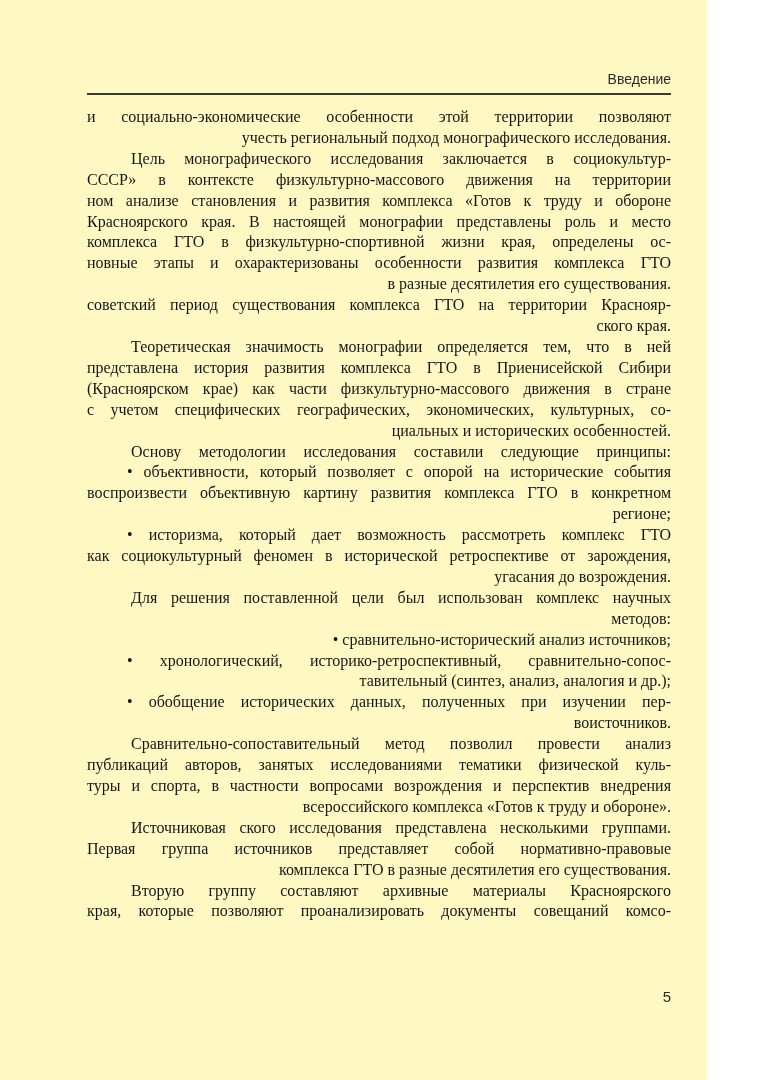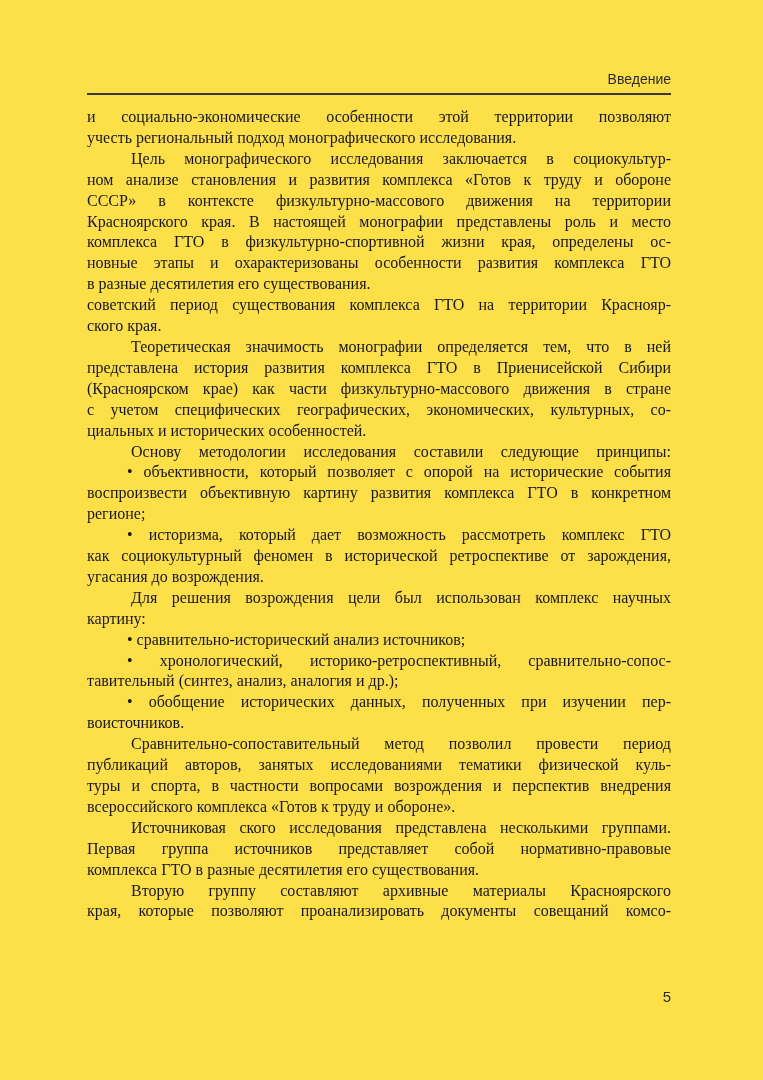--- a/index.html
+++ b/index.html
@@ -9,9 +9,9 @@
   }
   .book-page {
     position: relative;
-    width: 763px;
+    width: 707px;
     height: 1080px;
-    background: #fde047;
+    background: #fef9c3;
     overflow: hidden;
     color: #161616;
   }

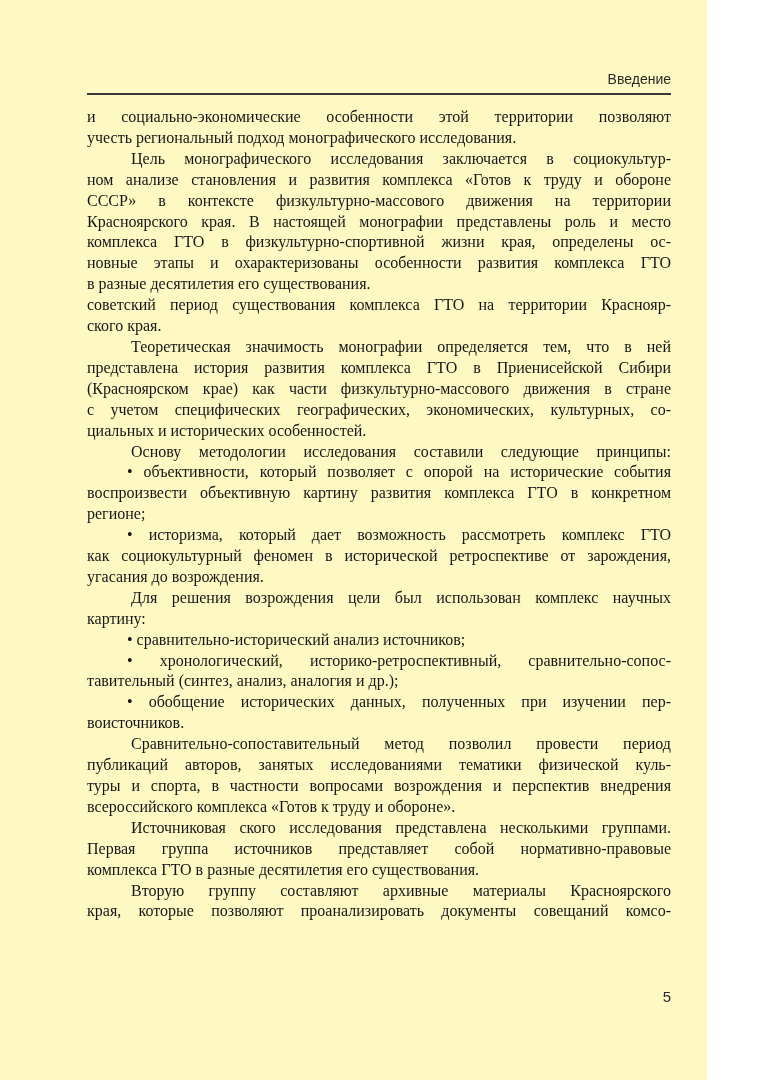--- a/index.html
+++ b/index.html
@@ -43,7 +43,7 @@
   }
   .para { margin: 0; padding: 0; }
   .line {
-    text-align: left;
+    text-align: right;
     text-justify: inter-word;
   }
   .line.fill {

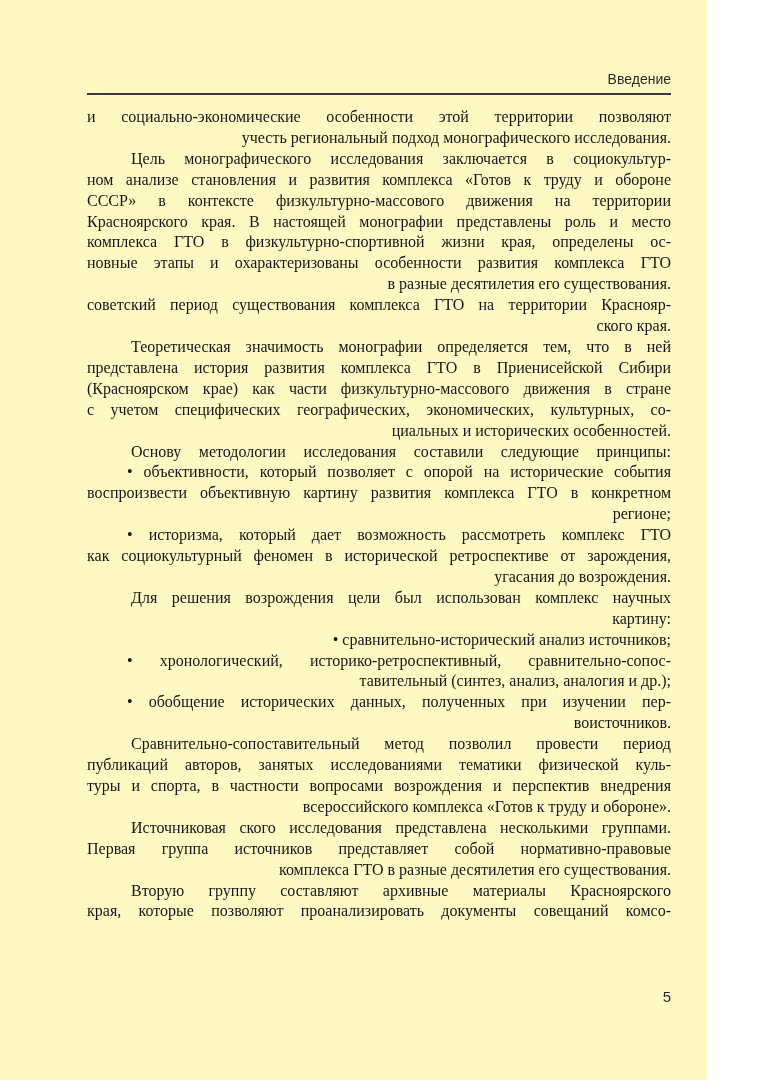--- a/index.html
+++ b/index.html
@@ -80,8 +80,8 @@
         </div>
         <div class="para">
           <div class="line indent fill">Цель монографического исследования заключается в социокультур-</div>
+          <div class="line fill">СССР» в контексте физкультурно-массового движения на территории</div>
           <div class="line fill">ном анализе становления и развития комплекса «Готов к труду и обороне</div>
-          <div class="line fill">СССР» в контексте физкультурно-массового движения на территории</div>
           <div class="line fill">Красноярского края. В настоящей монографии представлены роль и место</div>
           <div class="line fill">комплекса ГТО в физкультурно-спортивной жизни края, определены ос-</div>
           <div class="line fill">новные этапы и охарактеризованы особенности развития комплекса ГТО</div>

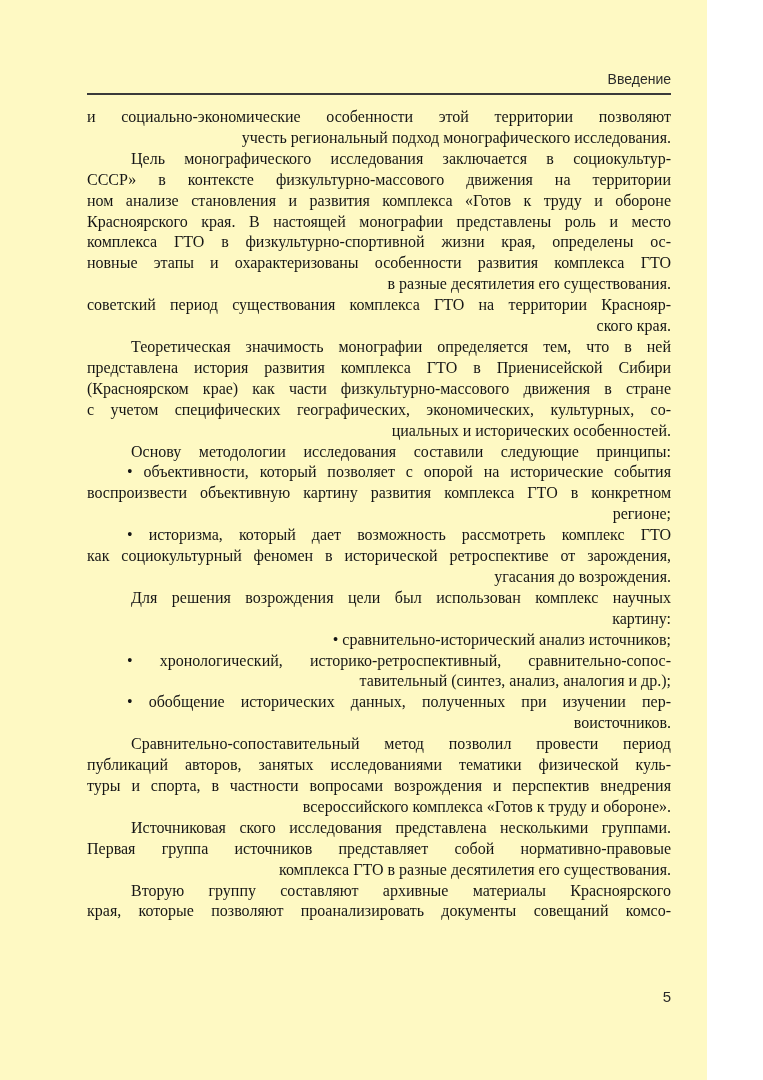--- a/index.html
+++ b/index.html
@@ -112,7 +112,7 @@
           <div class="line">угасания до возрождения.</div>
         </div>
         <div class="para">
-          <div class="line indent fill">Для решения возрождения цели был использован комплекс научных</div>
+          <div class="line indent fill">Для решения поставленной цели был использован комплекс научных</div>
           <div class="line">картину:</div>
         </div>
         <div class="para bullet">

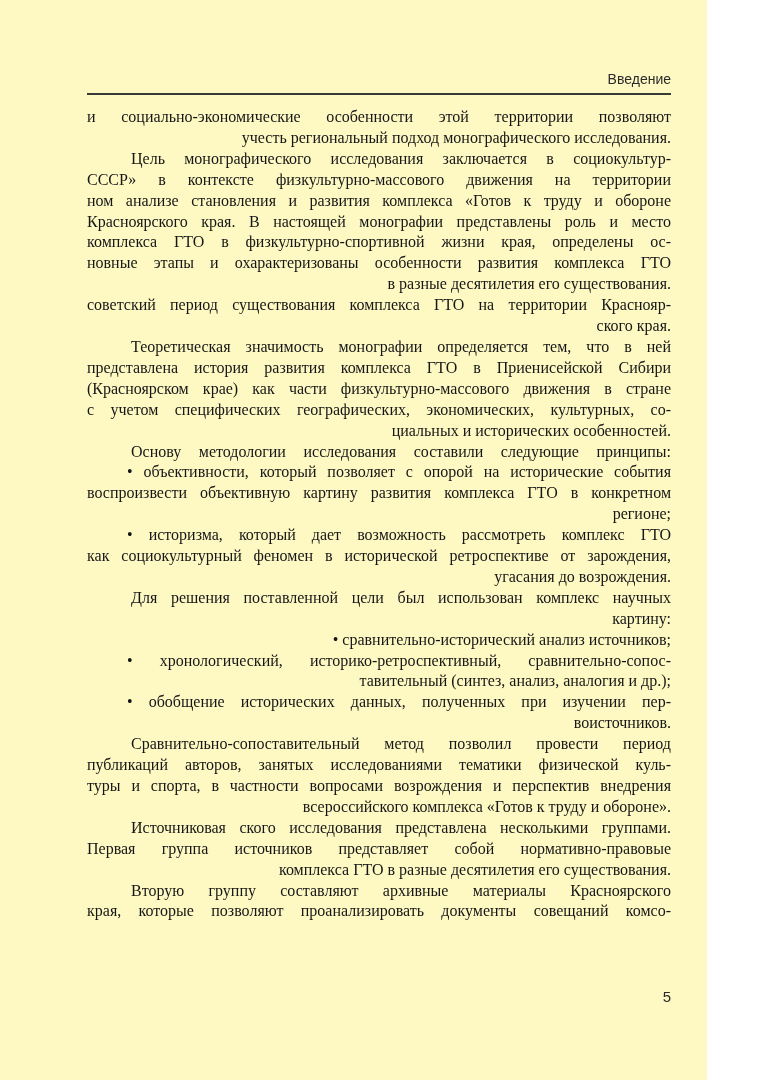--- a/index.html
+++ b/index.html
@@ -113,7 +113,7 @@
         </div>
         <div class="para">
           <div class="line indent fill">Для решения поставленной цели был использован комплекс научных</div>
-          <div class="line">картину:</div>
+          <div class="line">методов:</div>
         </div>
         <div class="para bullet">
           <div class="line indent">• сравнительно-исторический анализ источников;</div>

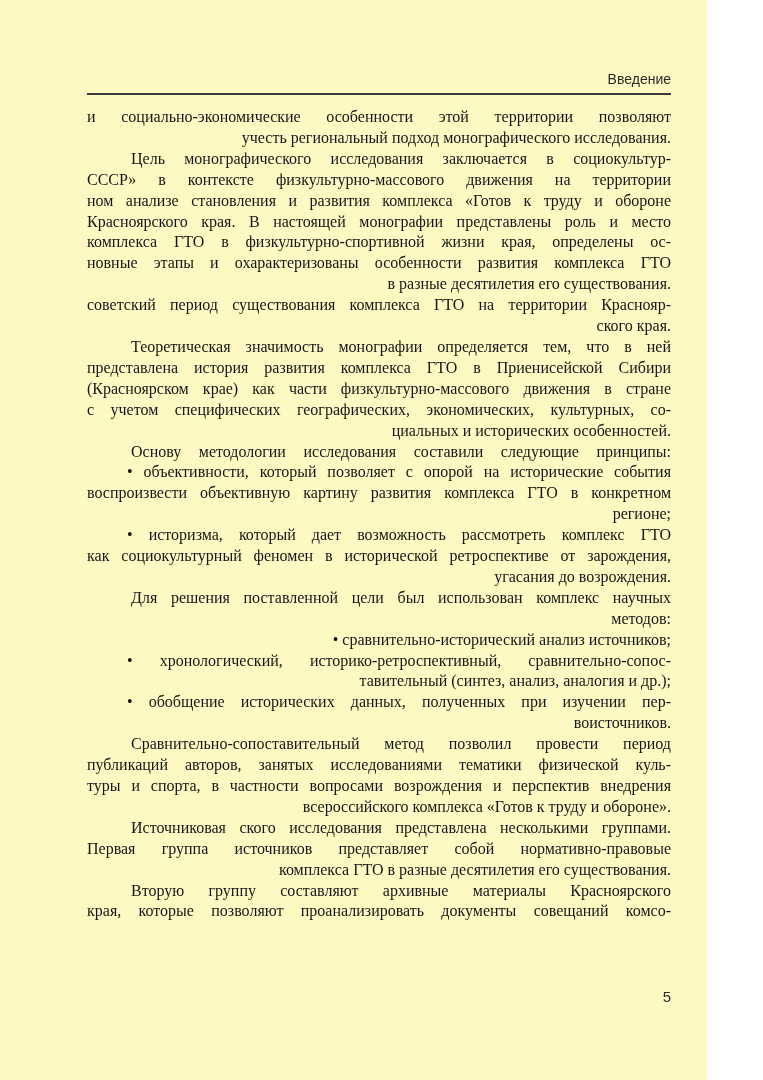--- a/index.html
+++ b/index.html
@@ -127,7 +127,7 @@
           <div class="line">воисточников.</div>
         </div>
         <div class="para">
-          <div class="line indent fill">Сравнительно-сопоставительный метод позволил провести период</div>
+          <div class="line indent fill">Сравнительно-сопоставительный метод позволил провести анализ</div>
           <div class="line fill">публикаций авторов, занятых исследованиями тематики физической куль-</div>
           <div class="line fill">туры и спорта, в частности вопросами возрождения и перспектив внедрения</div>
           <div class="line">всероссийского комплекса «Готов к труду и обороне».</div>

